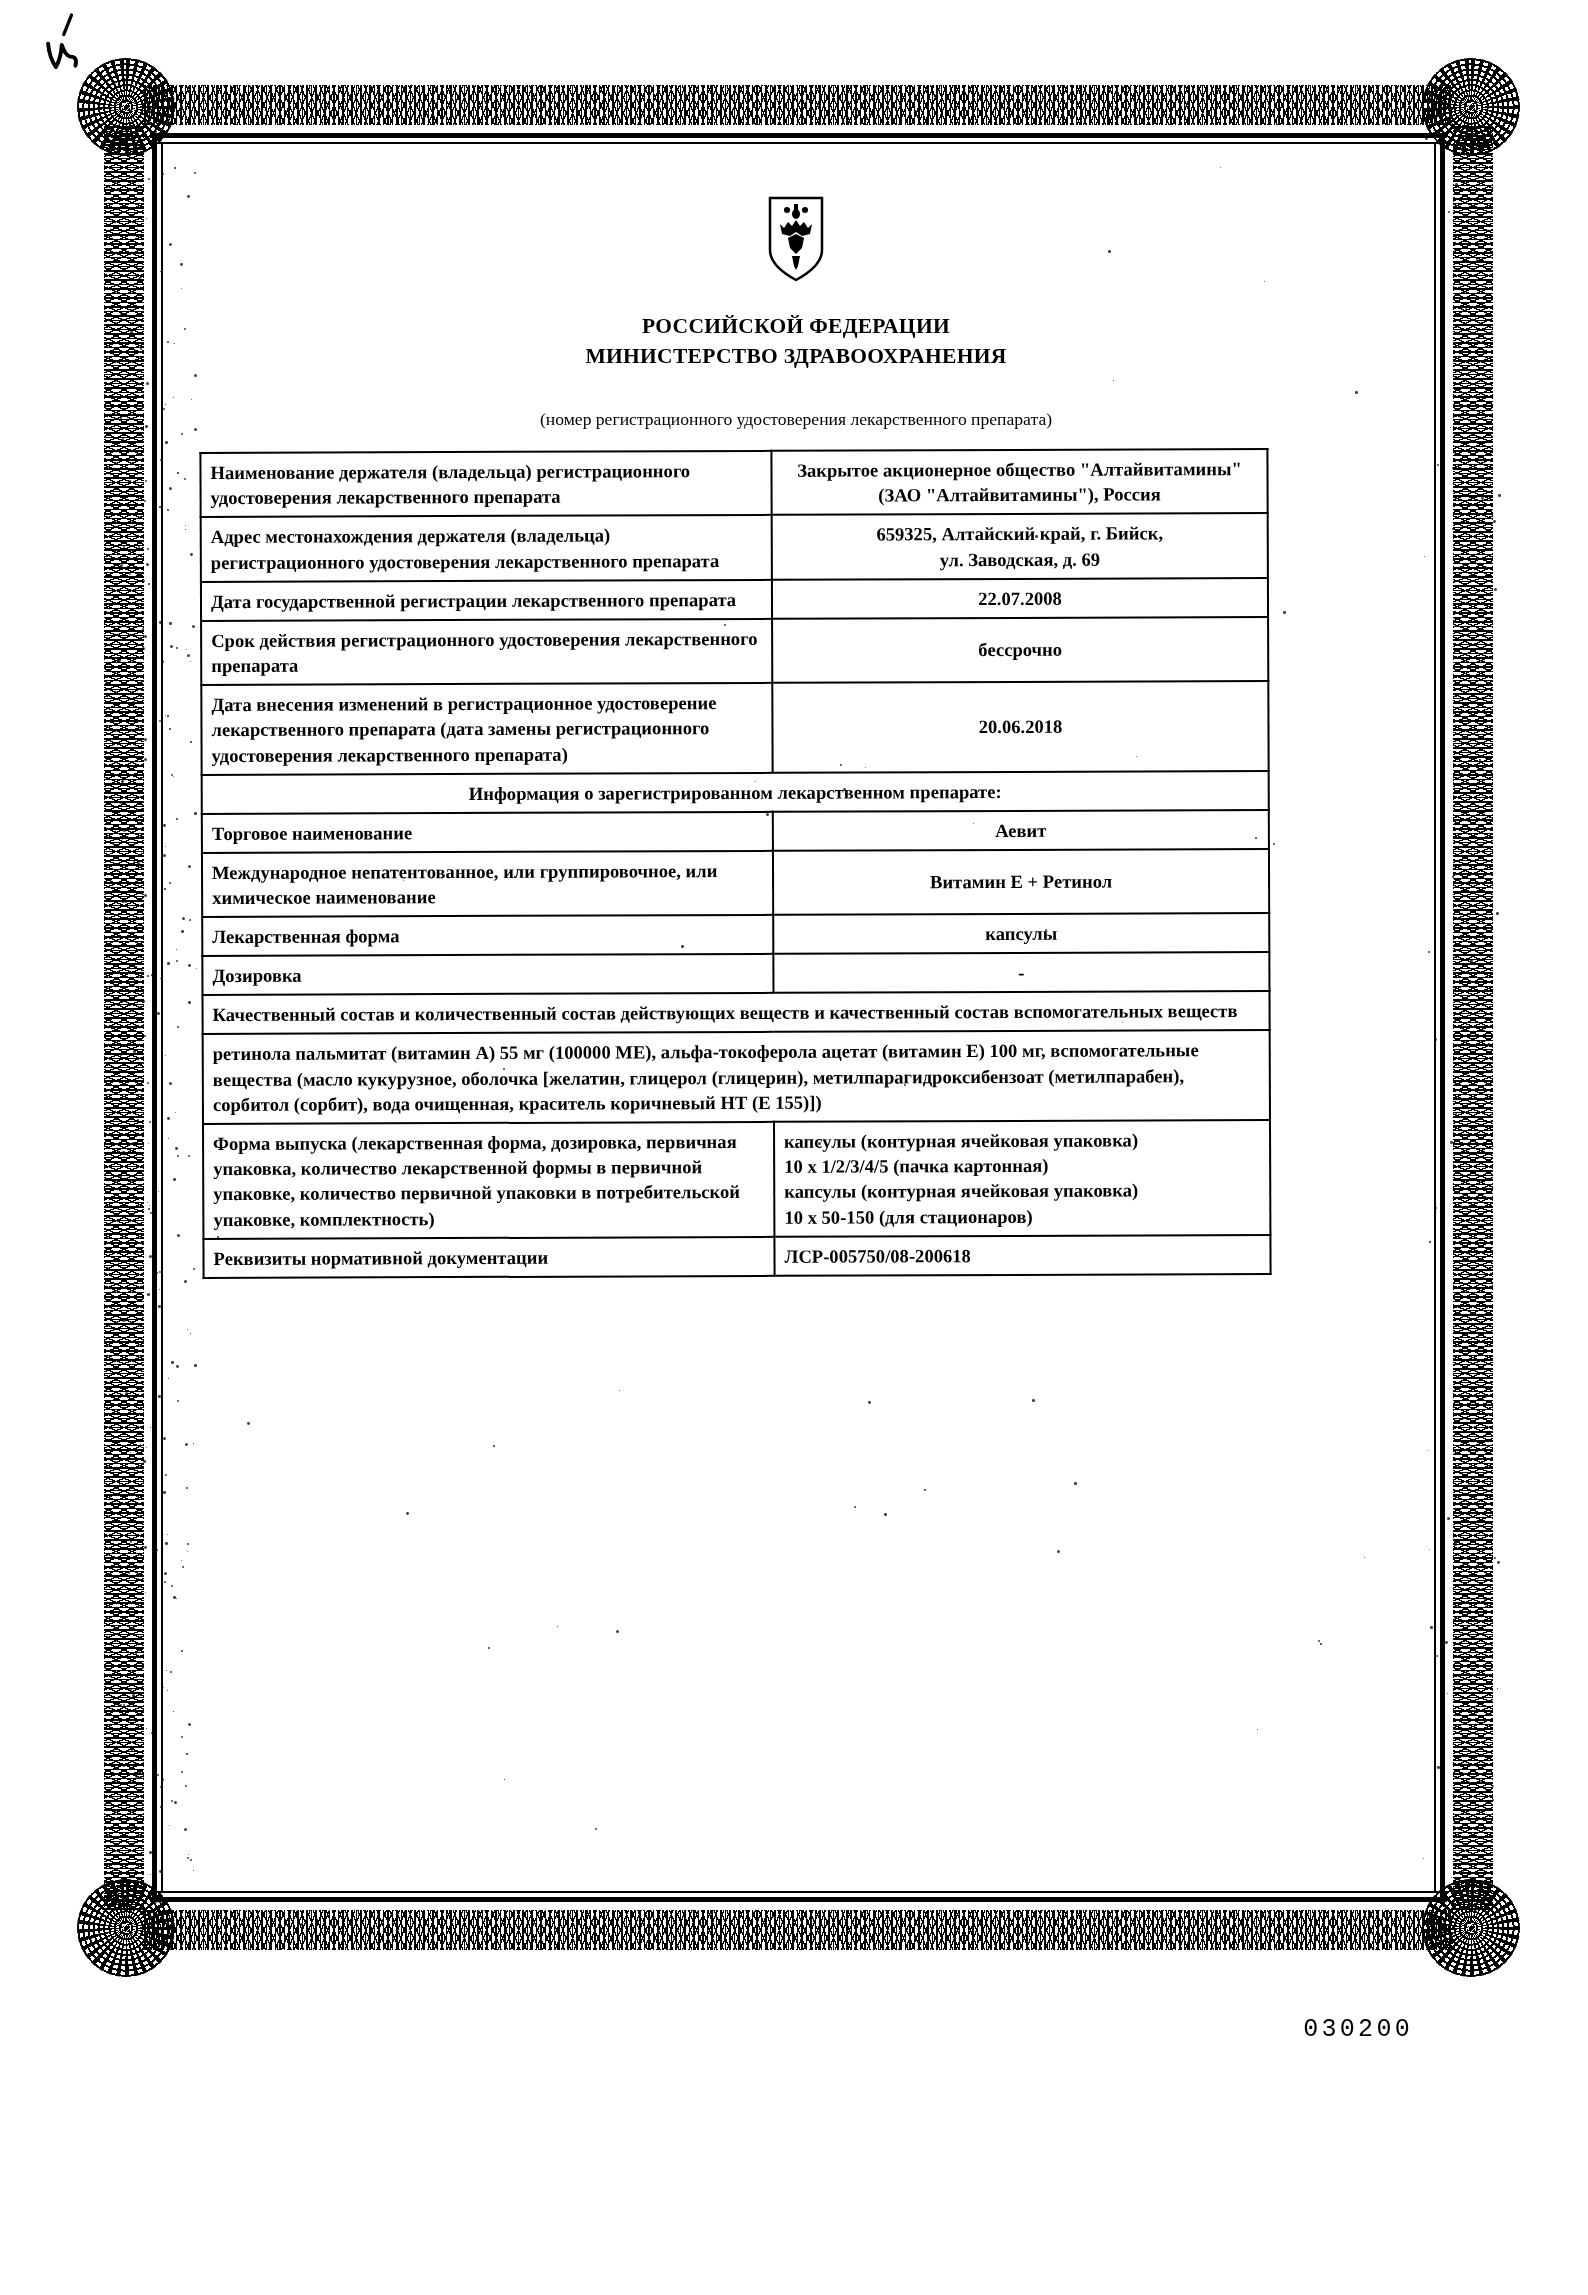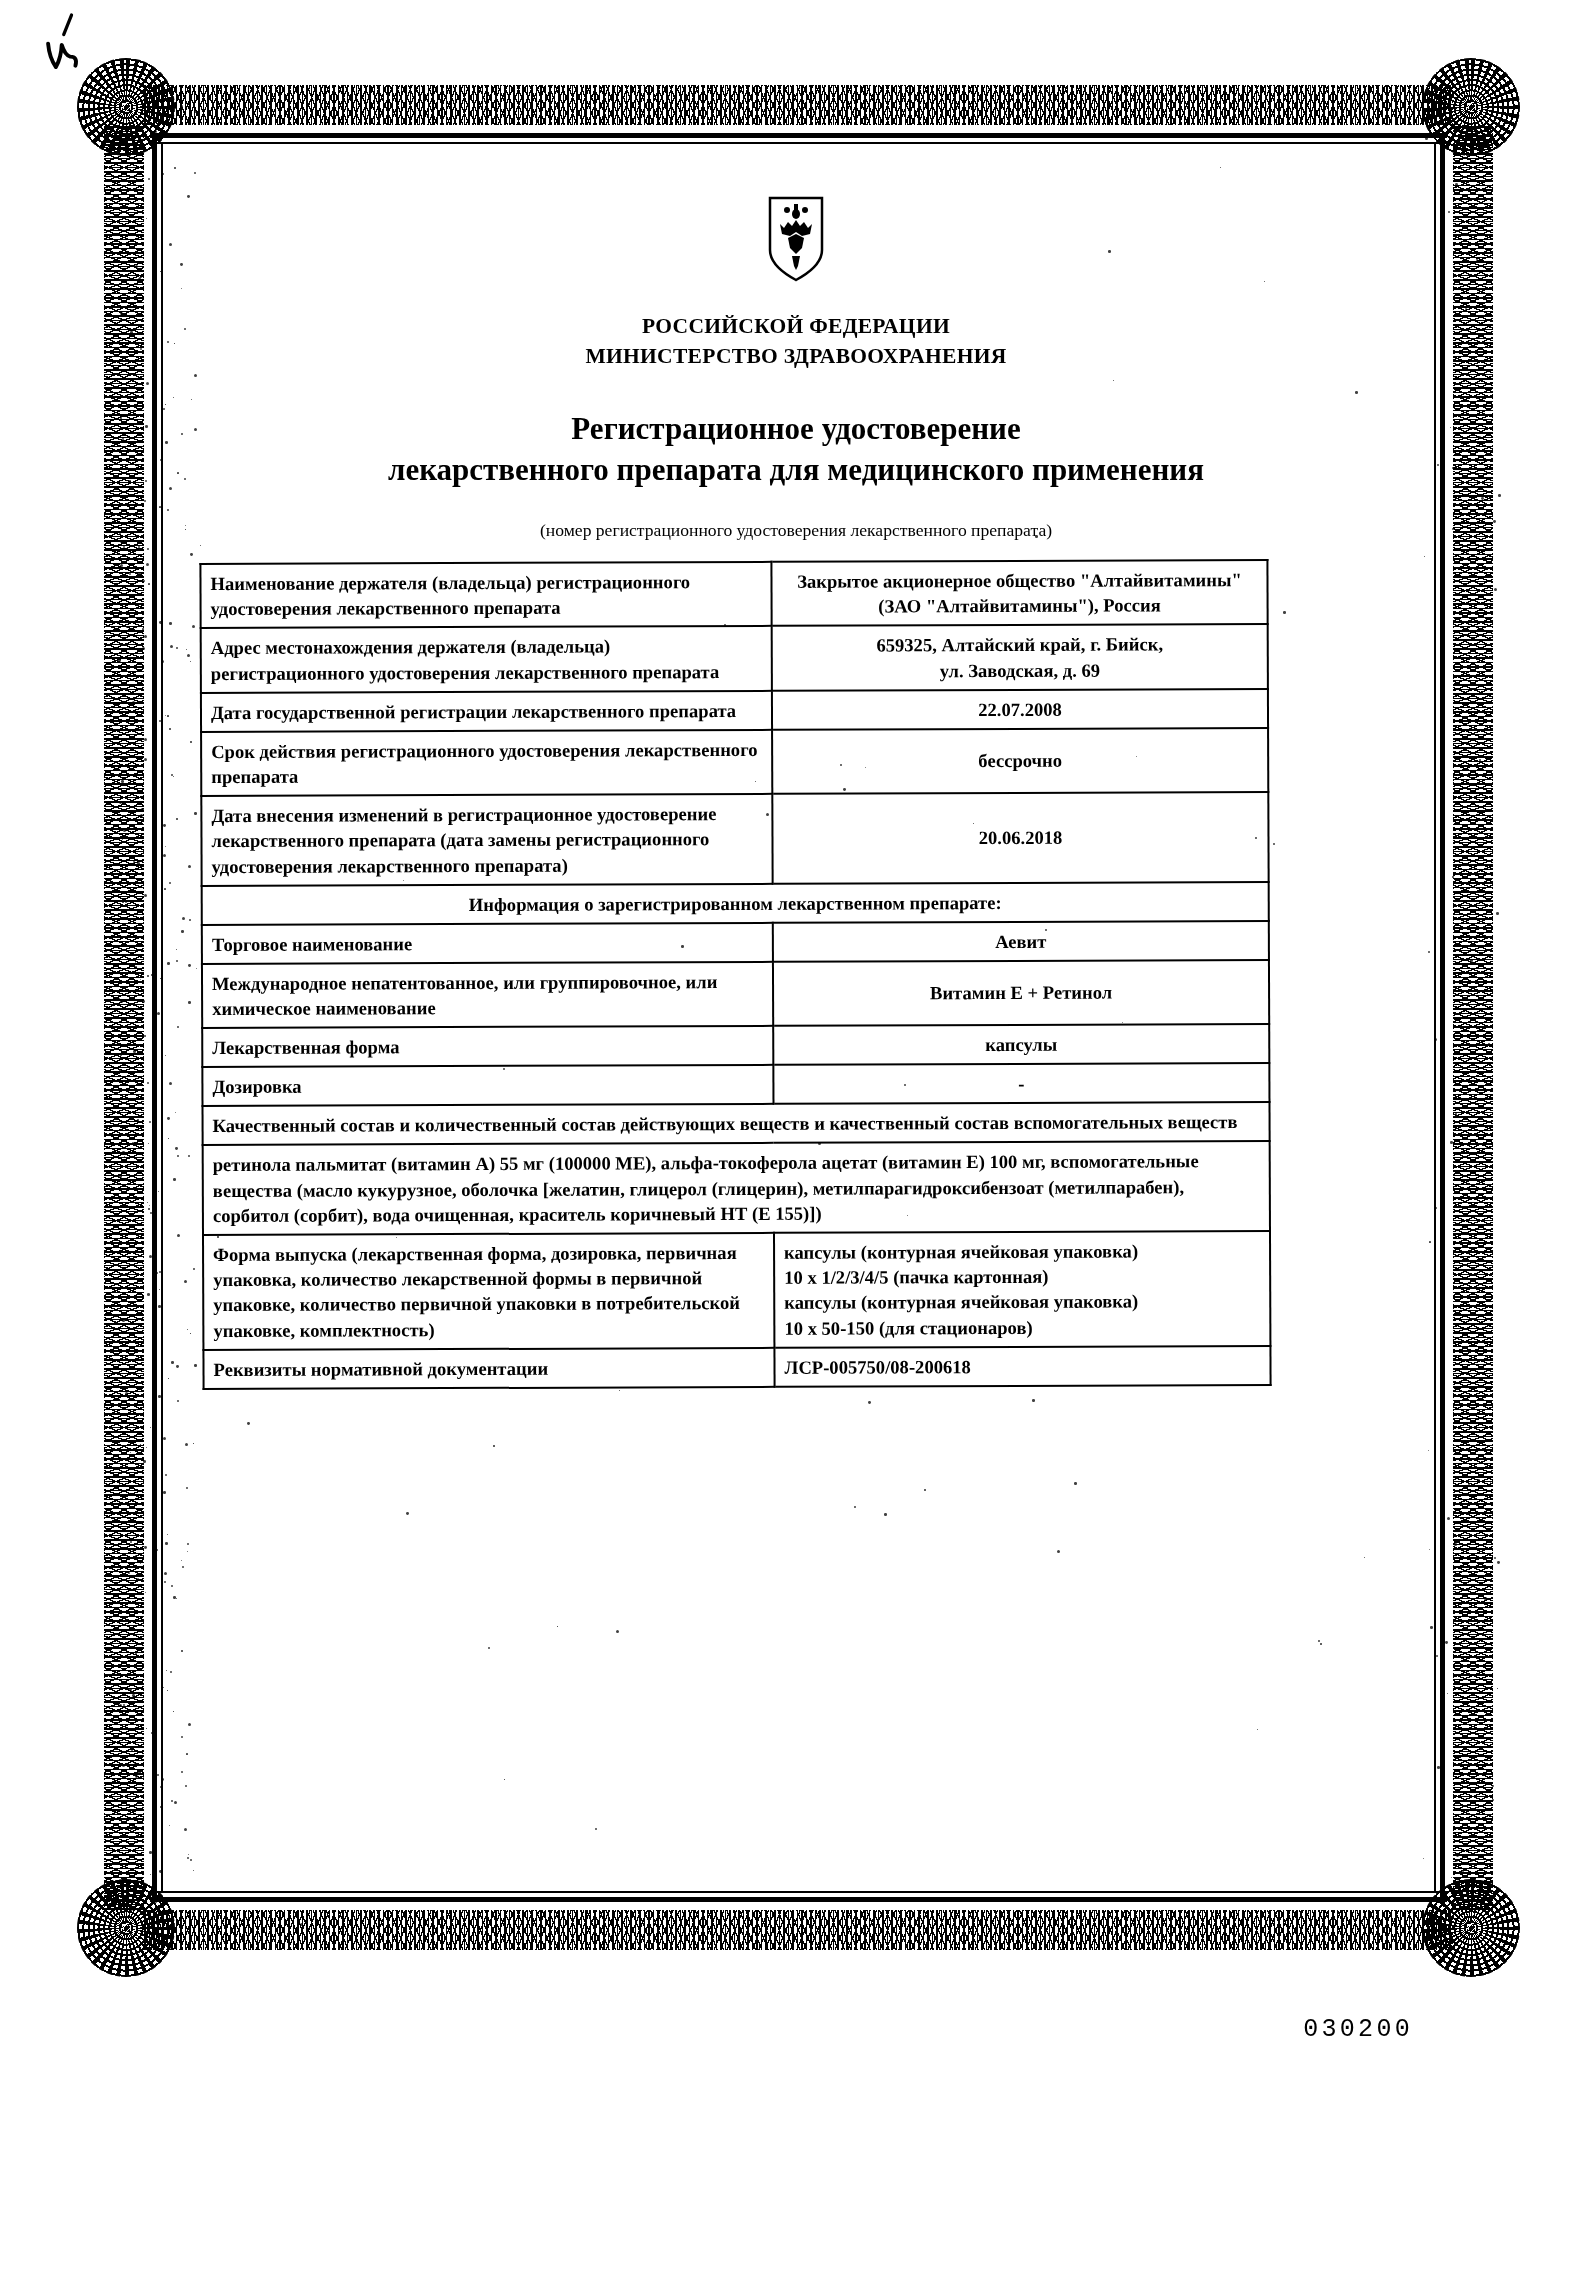--- a/index.html
+++ b/index.html
@@ -274,10 +274,6 @@
       <div>МИНИСТЕРСТВО ЗДРАВООХРАНЕНИЯ</div>
     </div>
 
-    <div class="doc-title">
-      <div>Регистрационное удостоверение</div>
-      <div class="line2">лекарственного препарата для медицинского применения</div>
-    </div>
 
     <div class="reg-caption">(номер регистрационного удостоверения лекарственного препарата)</div>
 

